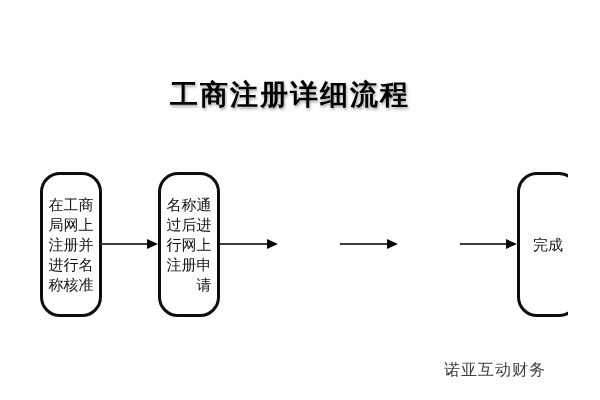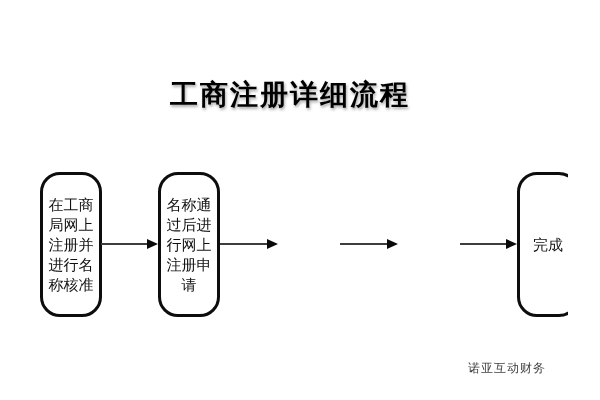--- a/index.html
+++ b/index.html
@@ -46,7 +46,7 @@
     font-size: 15px;
     line-height: 20px;
     color: #111111;
-    text-align: center;
+    text-align: right;
   }
   .node-label.single {
     text-align: left;

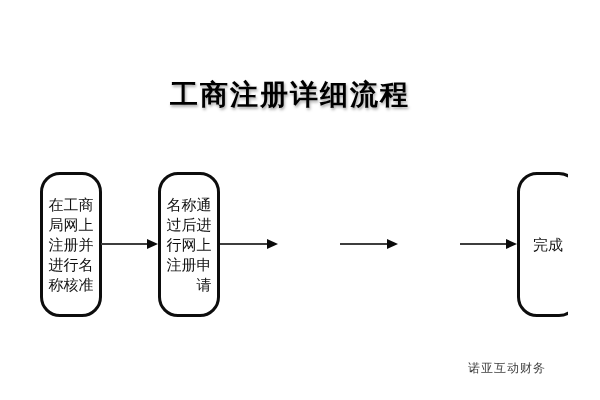--- a/index.html
+++ b/index.html
@@ -83,7 +83,7 @@
     position: absolute;
     right: 22px;
     top: 360px;
-    font-size: 12px;
+    font-size: 16px;
     color: #3f3f3f;
     letter-spacing: 1px;
     white-space: nowrap;

